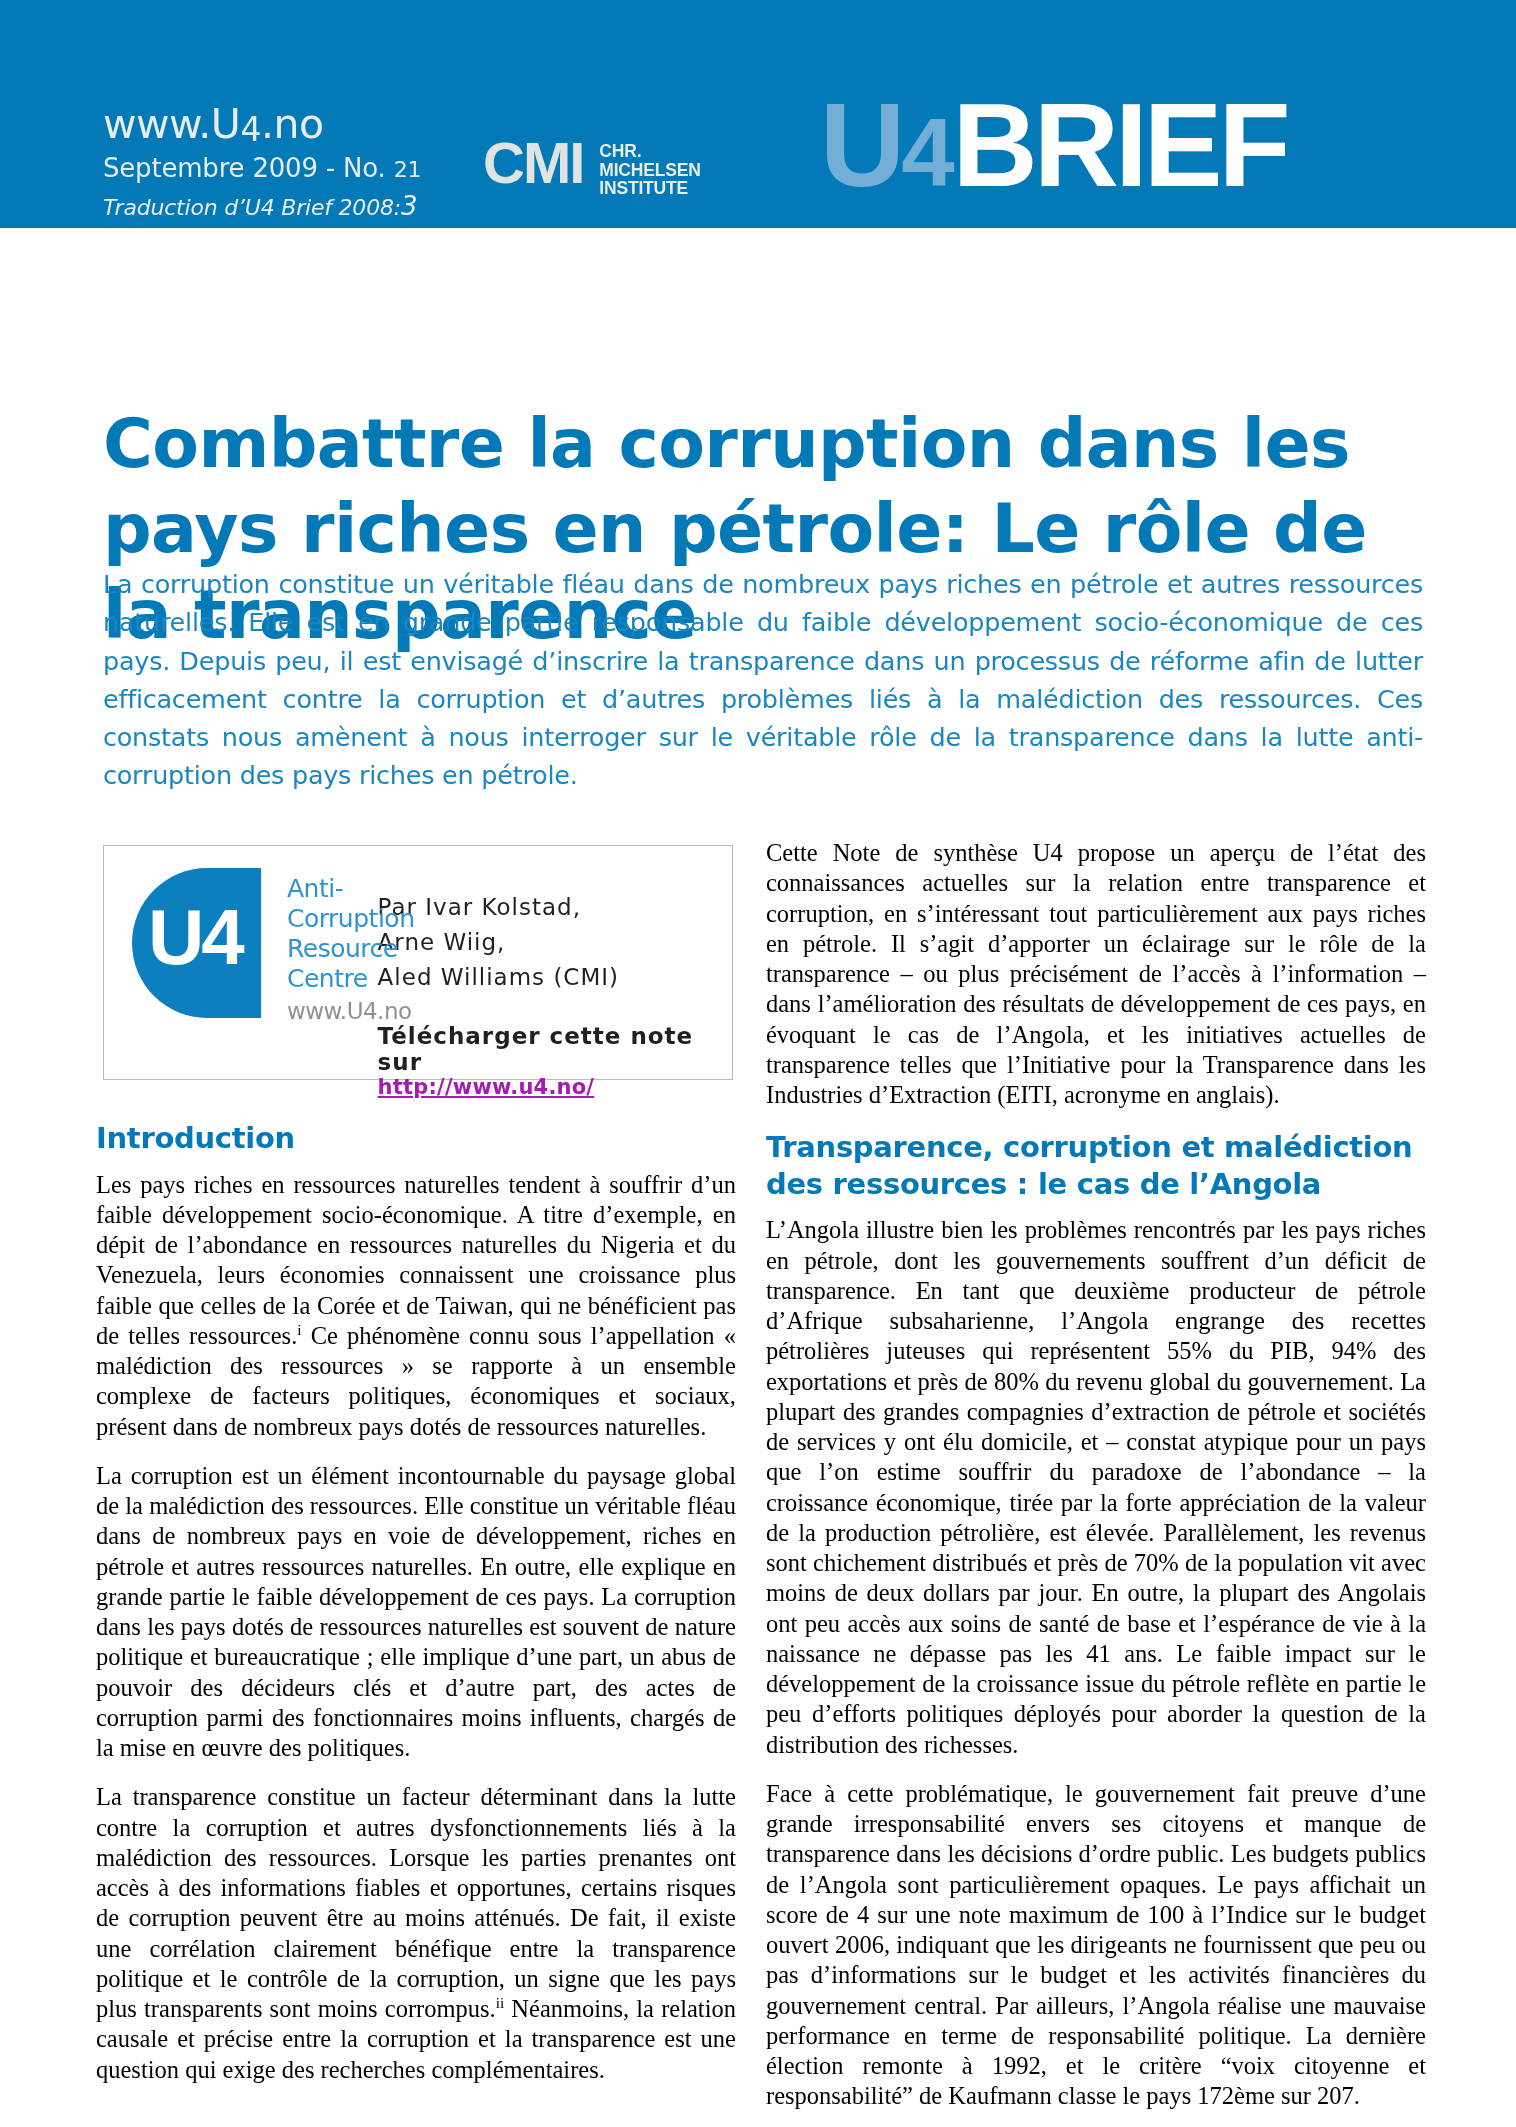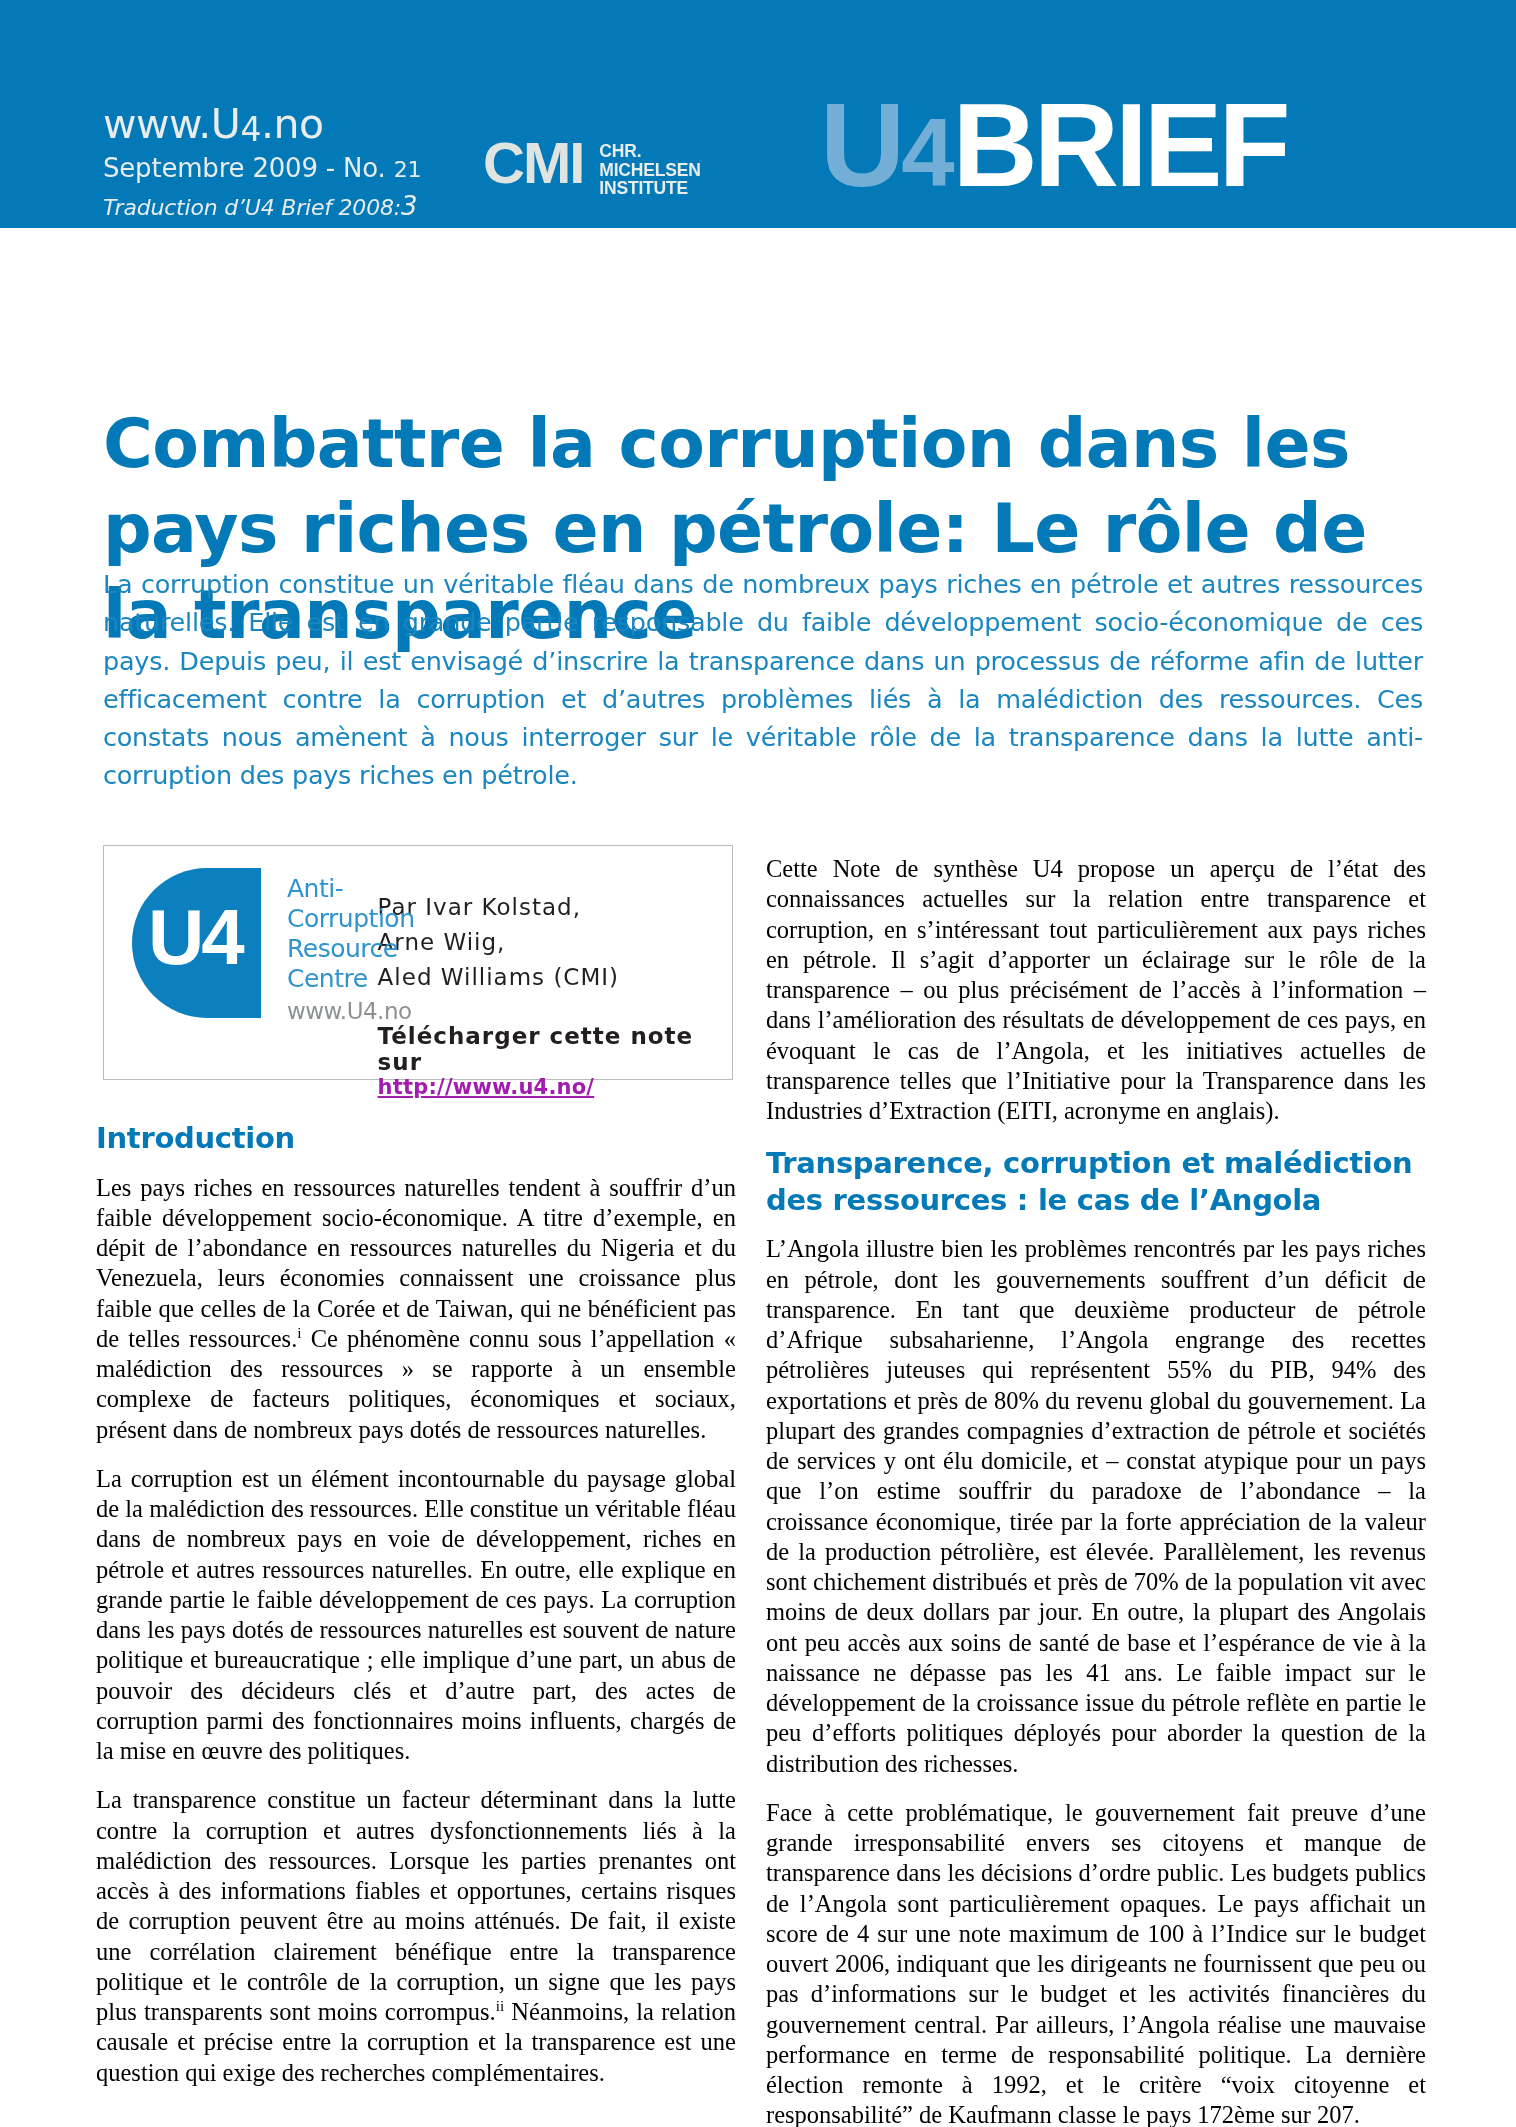--- a/index.html
+++ b/index.html
@@ -134,7 +134,7 @@
   .body-p {
     font-family:"Liberation Serif", serif;
     font-size:24.5px; line-height:1.235; color:#000000;
-    text-align:justify; margin:16px 0 19px 0;
+    text-align:justify; margin:0 0 19px 0;
     hyphens:auto; -webkit-hyphens:auto;
   }
   .body-p sup { font-size:0.62em; vertical-align:super; line-height:0; }

